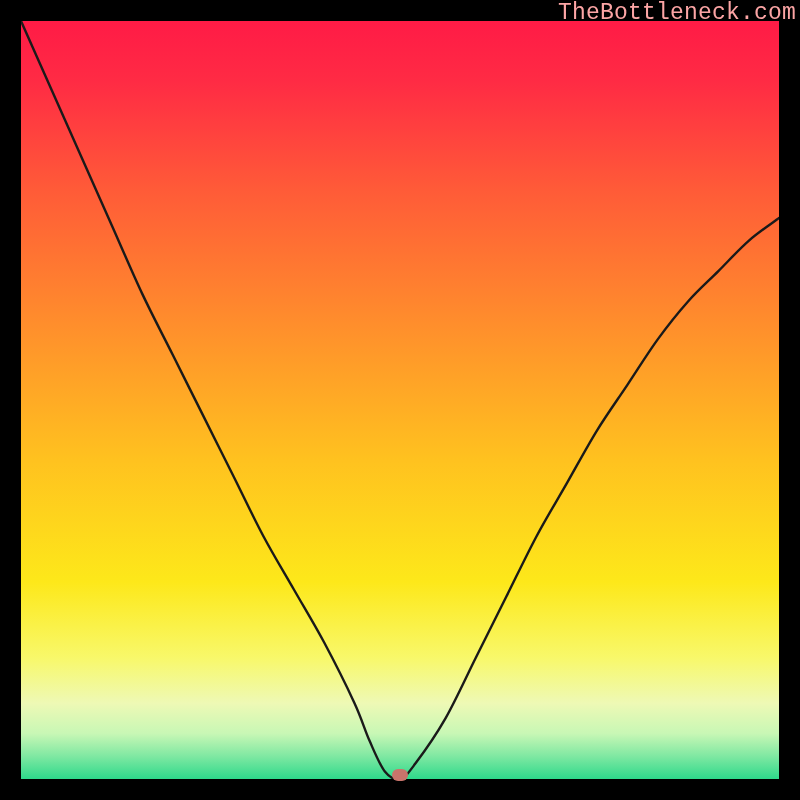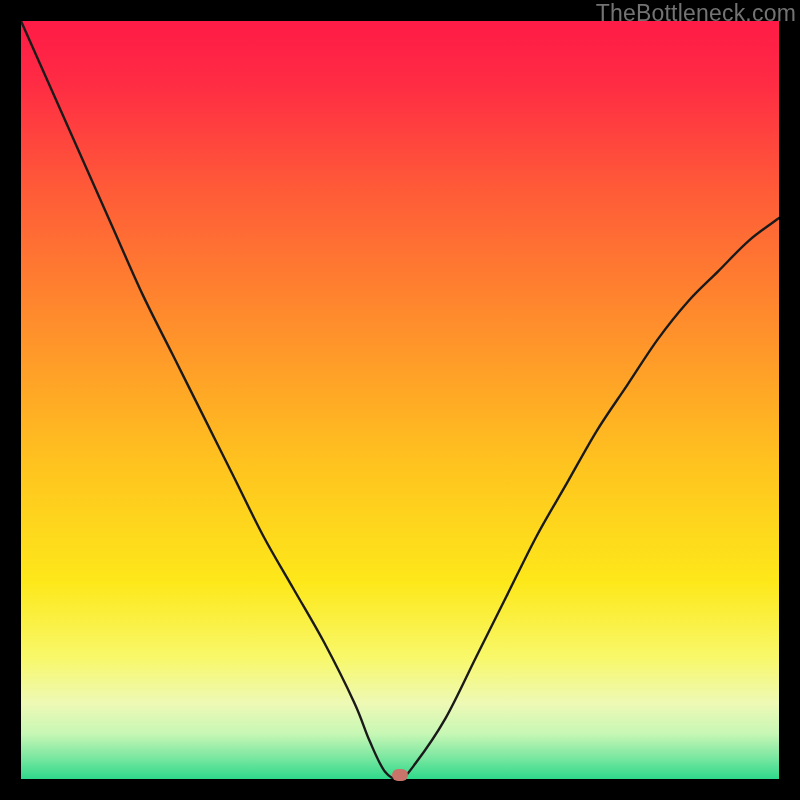--- a/index.html
+++ b/index.html
@@ -30,10 +30,11 @@
     position: absolute;
     top: 0;
     right: 4px;
-    color: #737373;
+    color: #fca5a5;
     font-size: 23px;
     letter-spacing: 0.2px;
     font-weight: 500;
+    font-family: Liberation Mono, monospace;
   }
   svg.curve {
     position: absolute;

